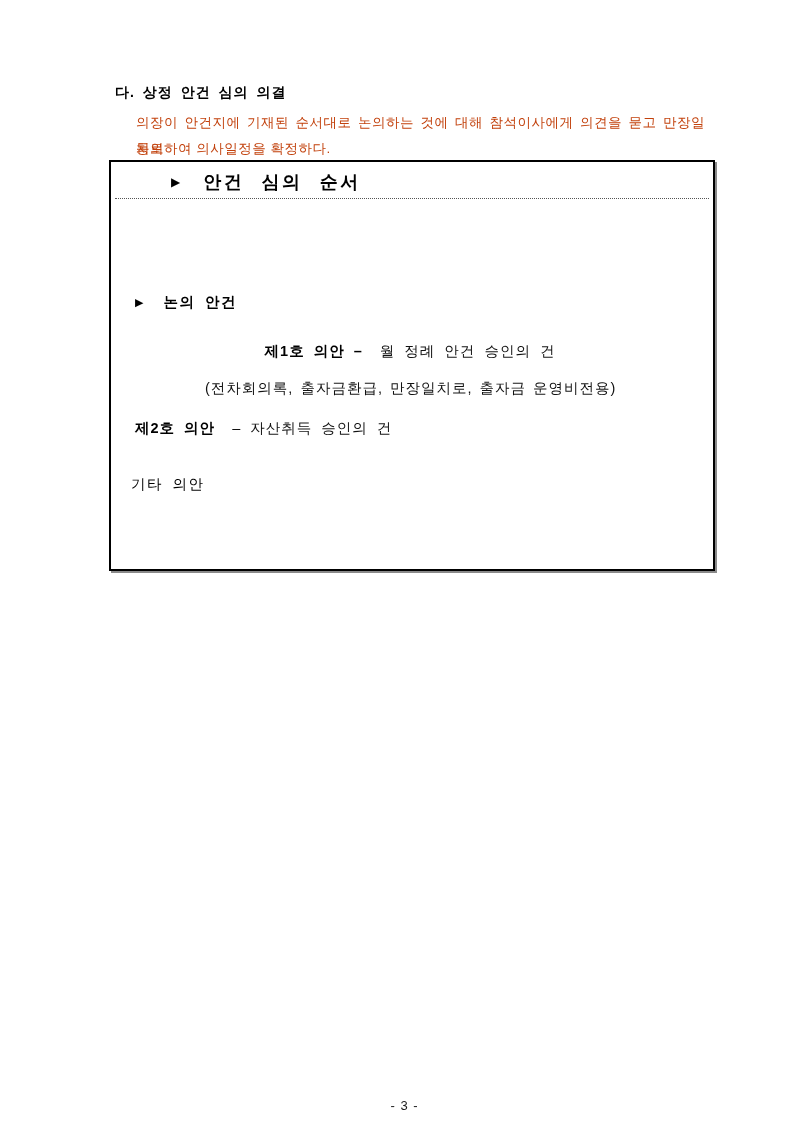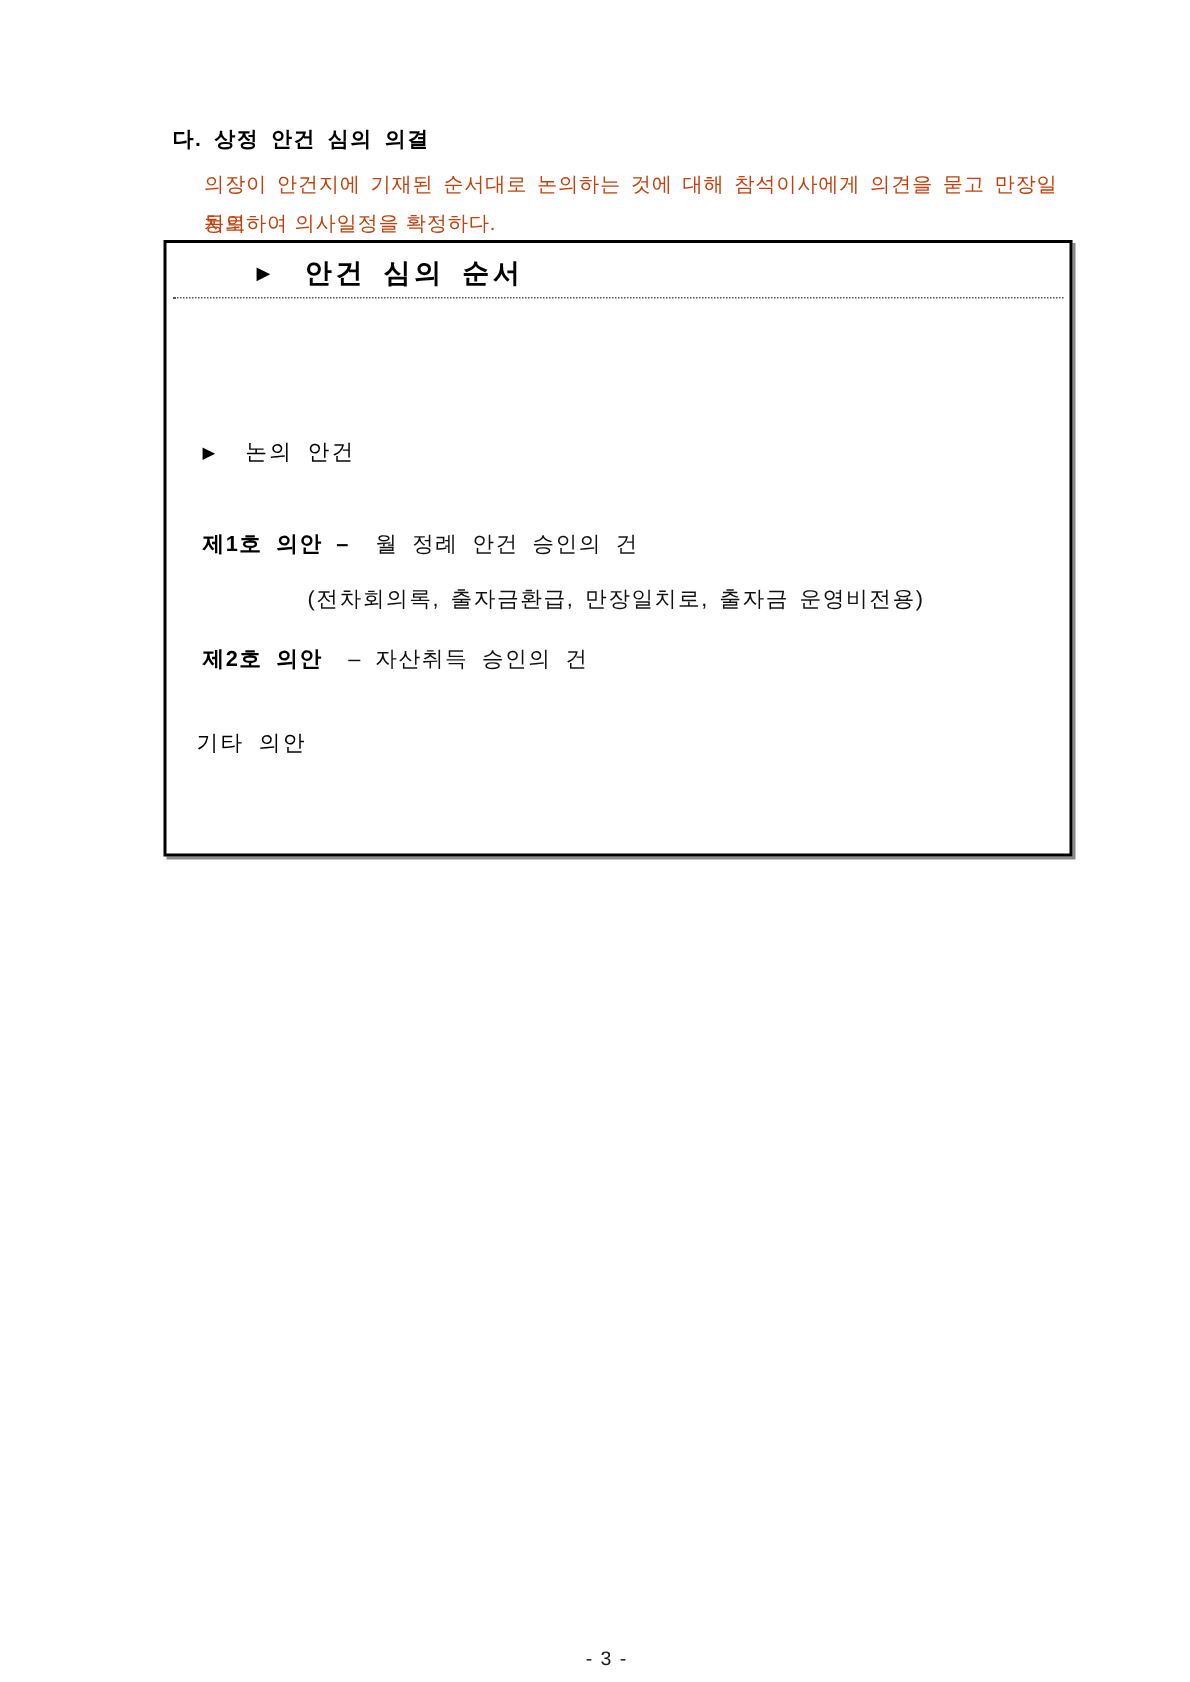--- a/index.html
+++ b/index.html
@@ -82,6 +82,7 @@
     letter-spacing: 2.5px;
     word-spacing: 4px;
     color: #000000;
+    font-family: Liberation Mono, monospace;
   }
   .agenda-box .content {
     flex: 1 1 auto;

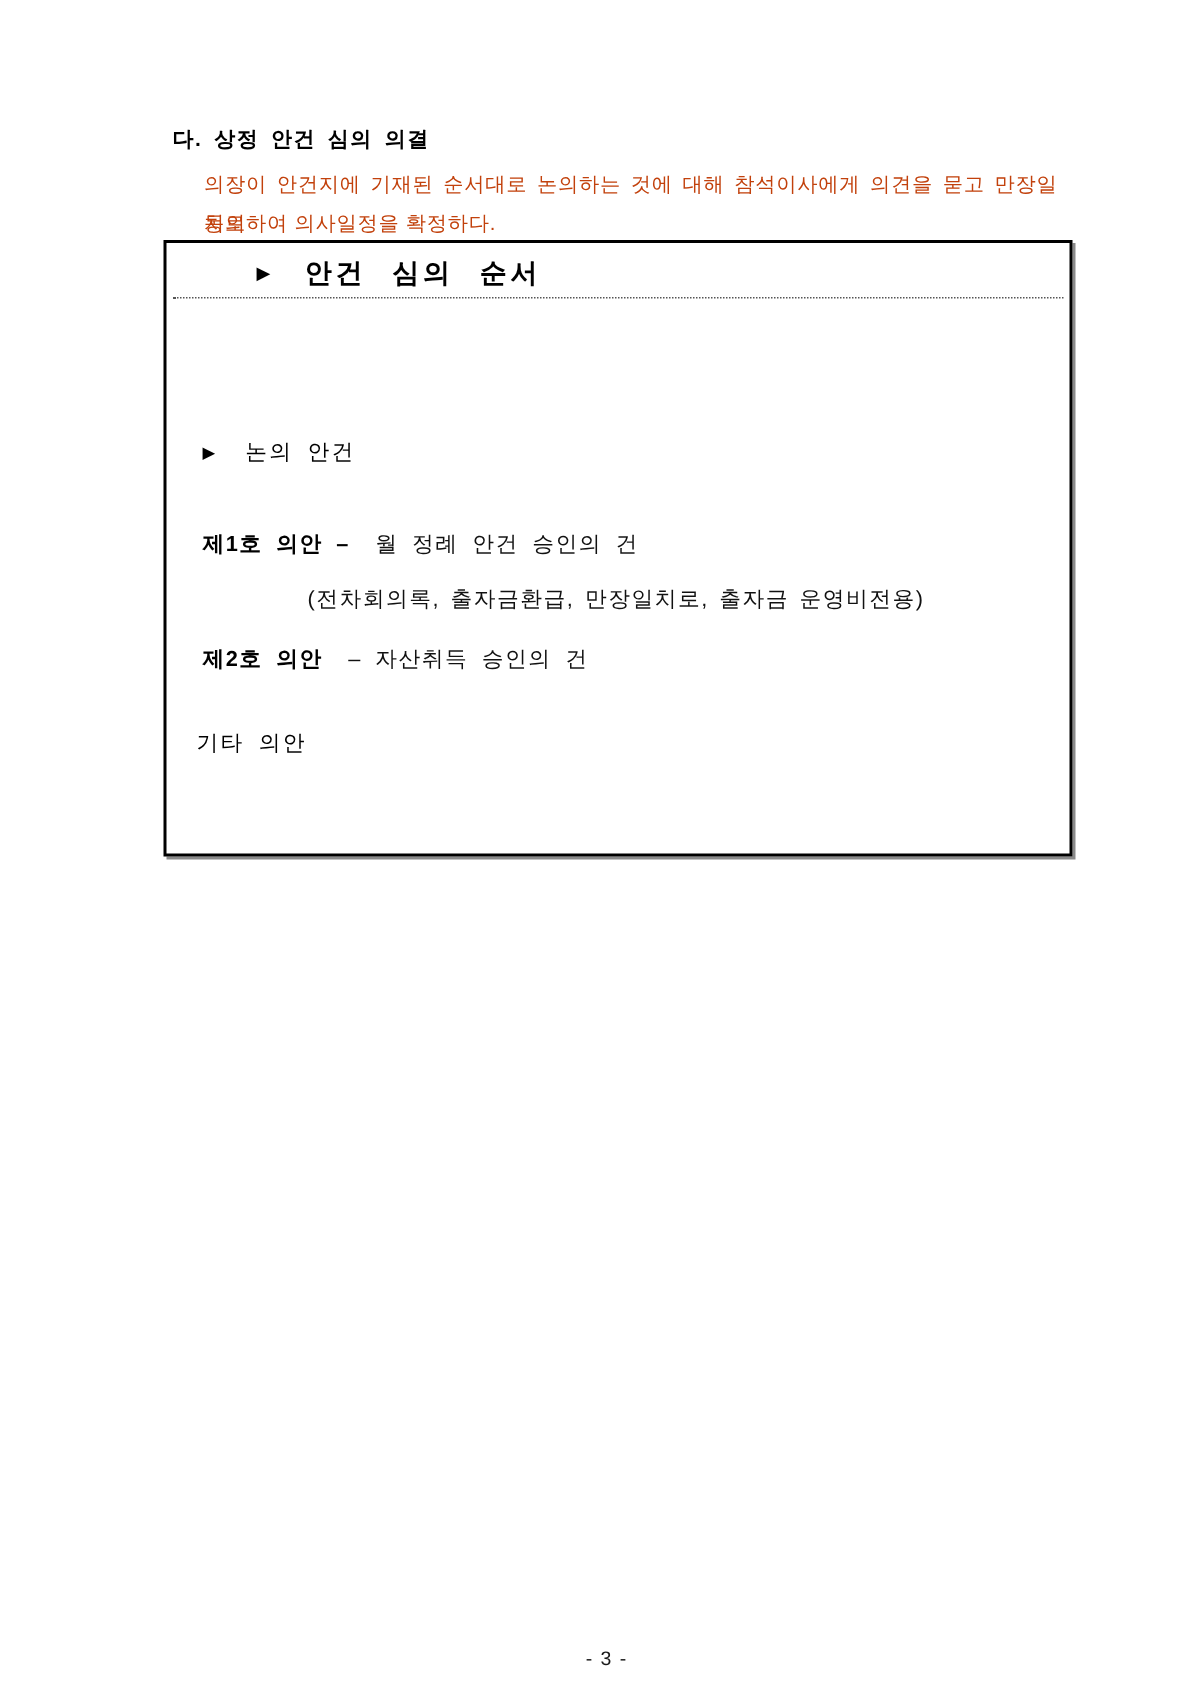--- a/index.html
+++ b/index.html
@@ -97,7 +97,7 @@
   }
   .discussion-row .marker { font-size: 11px; margin-right: 12px; }
   .discussion-row .disc-text {
-    font-weight: normal;
+    font-weight: bold;
     letter-spacing: 1.5px;
     word-spacing: 4px;
   }

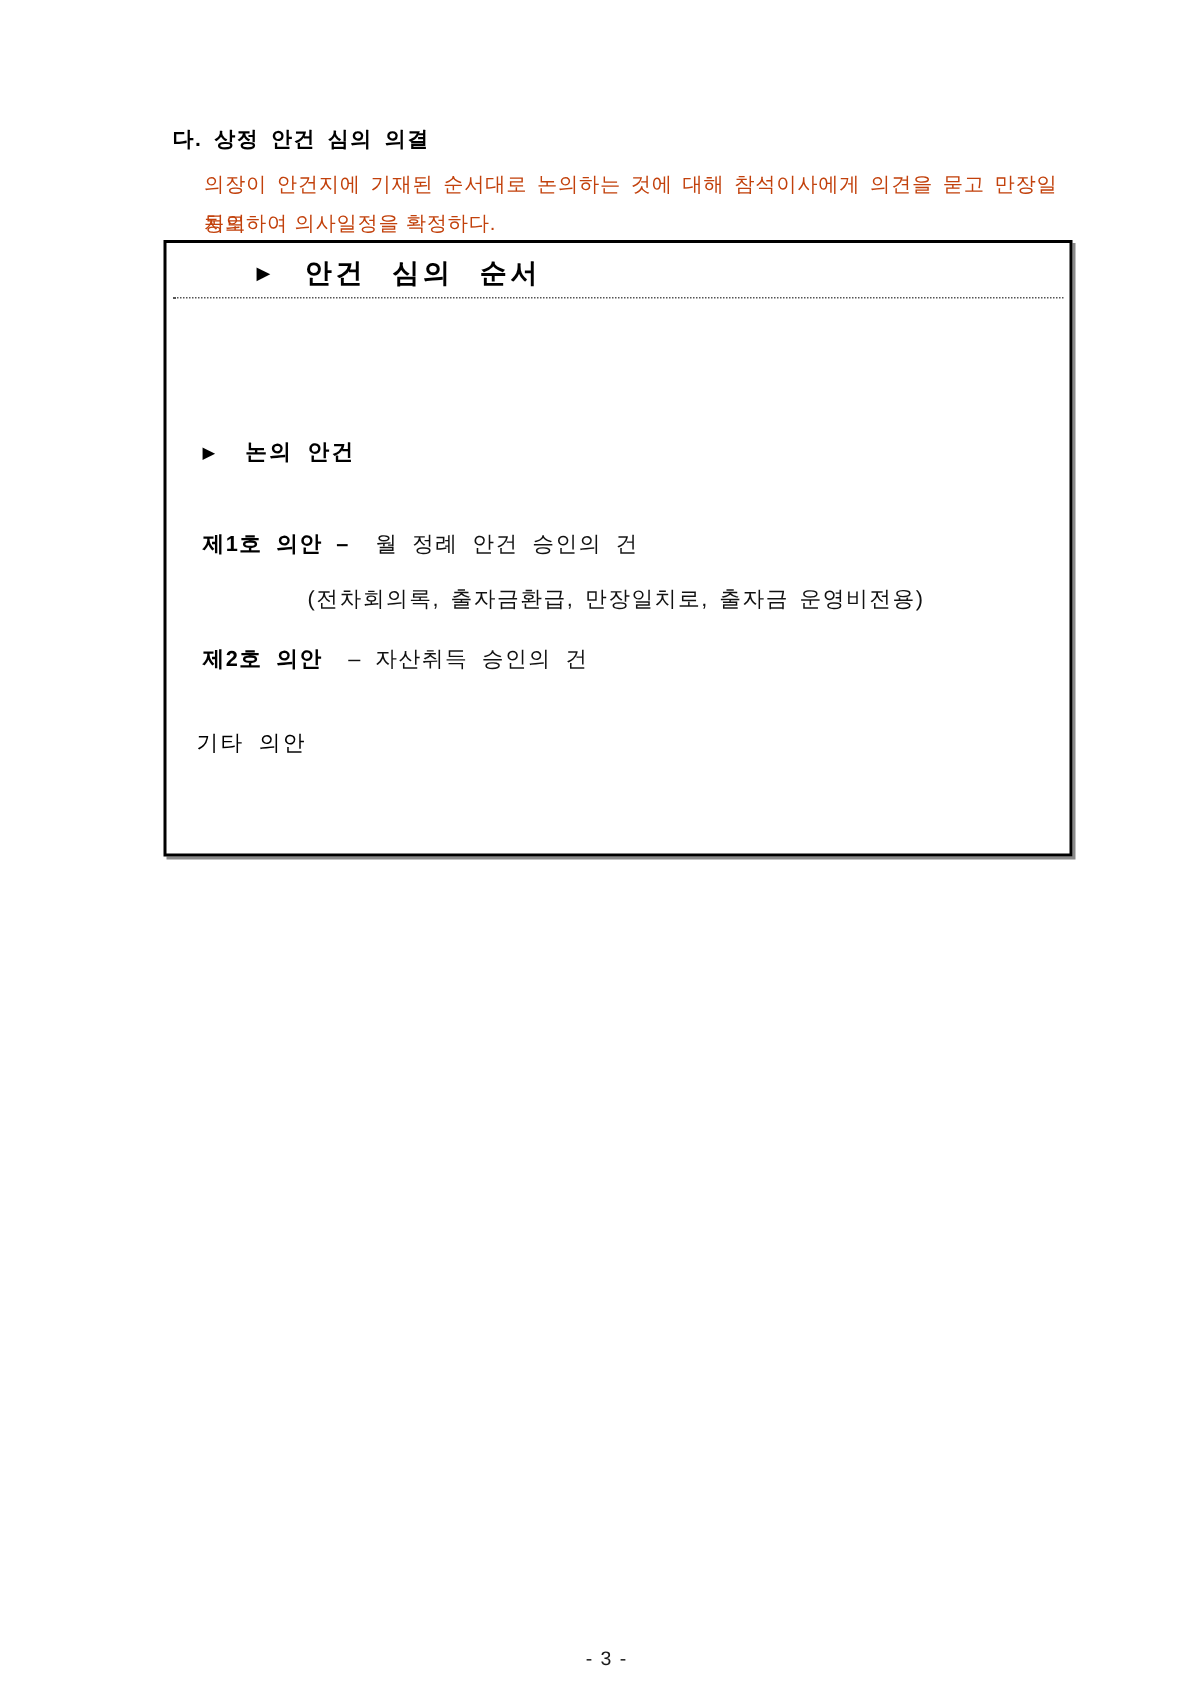--- a/index.html
+++ b/index.html
@@ -109,7 +109,7 @@
   }
   .item-row .item-label { font-weight: bold; }
   .item-row .item-text { font-weight: normal; color: #111111; }
-  .item1 { margin-top: 29px; }
+  .item1 { margin-top: 17px; text-align: center; }
   .item-detail {
     margin-top: 9px;
     padding-left: 78px;

